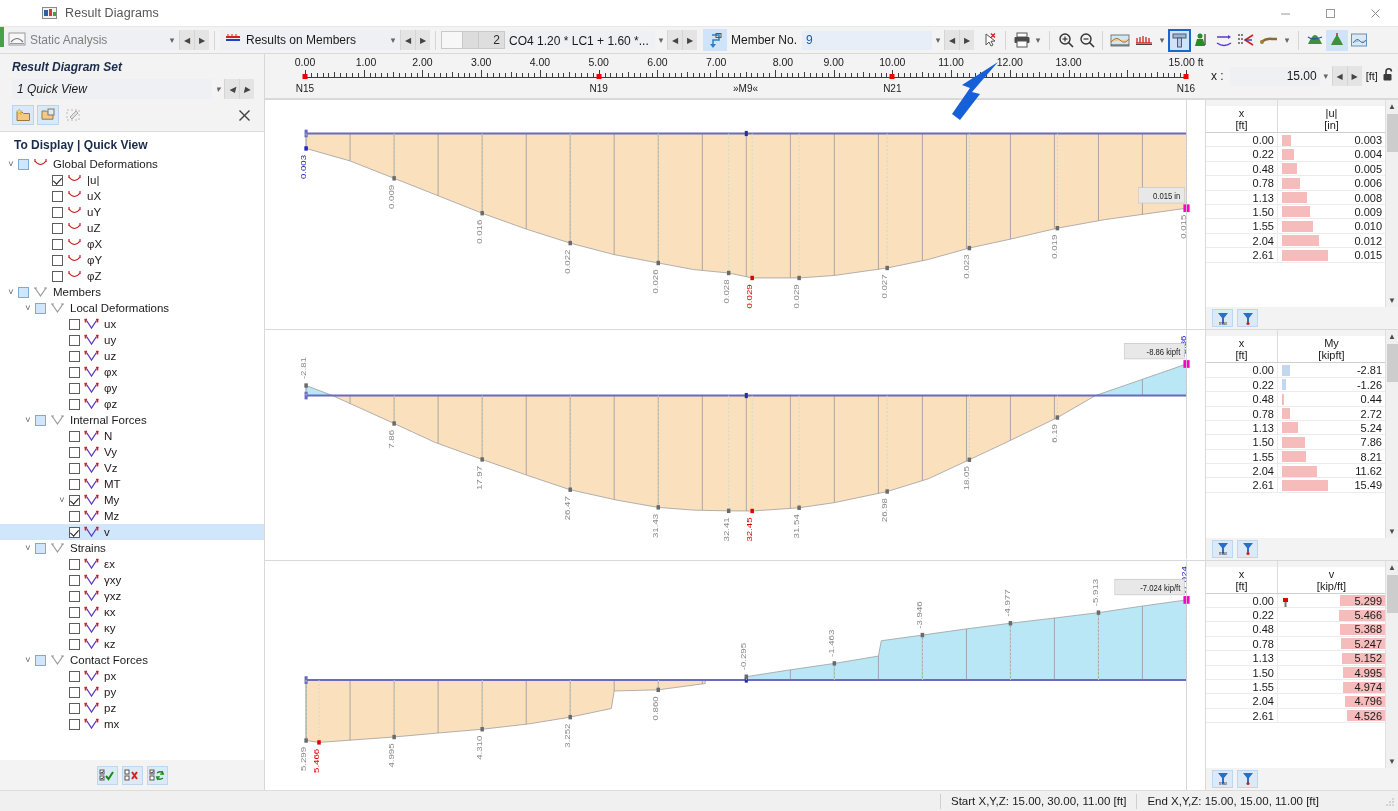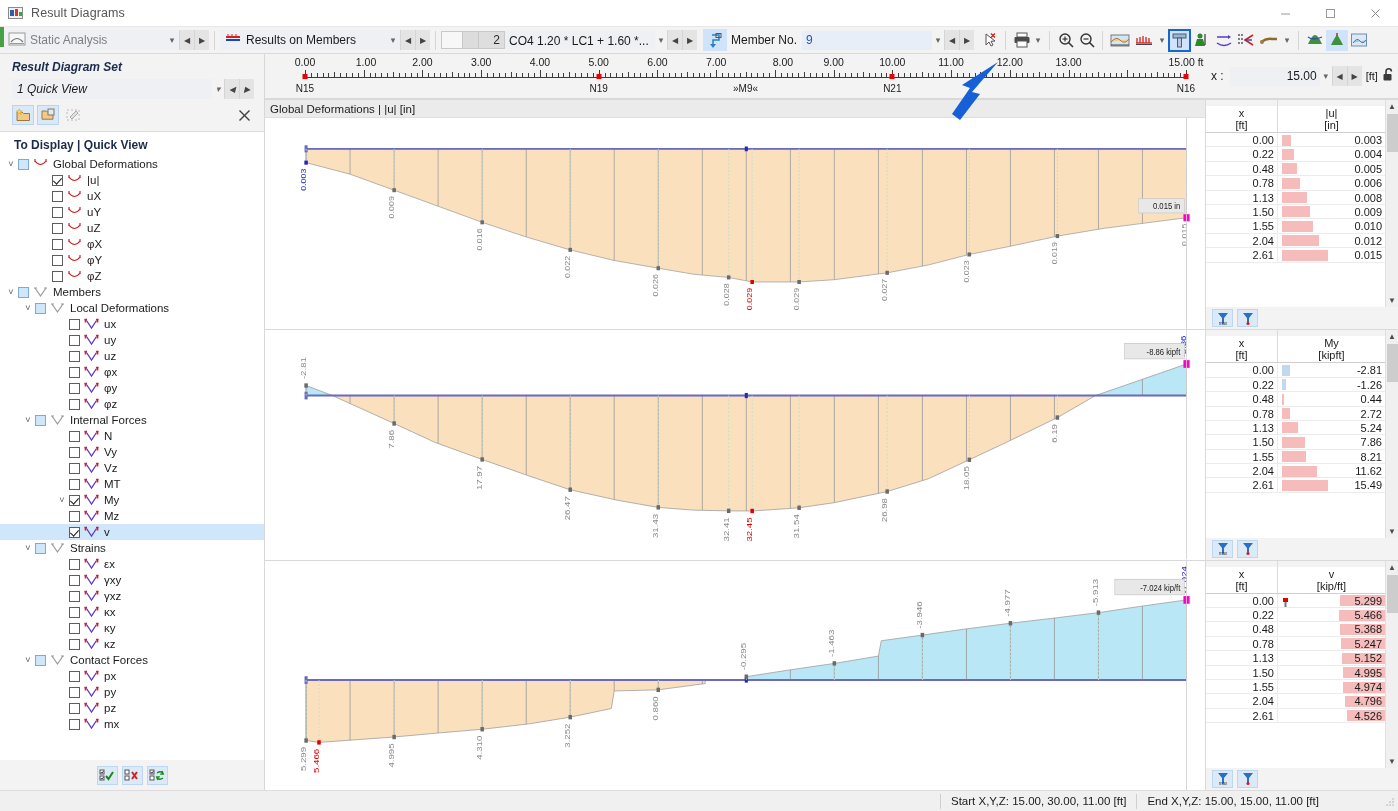--- a/index.html
+++ b/index.html
@@ -27,6 +27,7 @@
     display: flex; align-items: center;
     border-bottom: 1px solid #e8e8e8;
     position: relative;
+    padding-left: 34px;
   }
   .titlebar .app-icon {
     margin-left: 8px; margin-right: 7px;

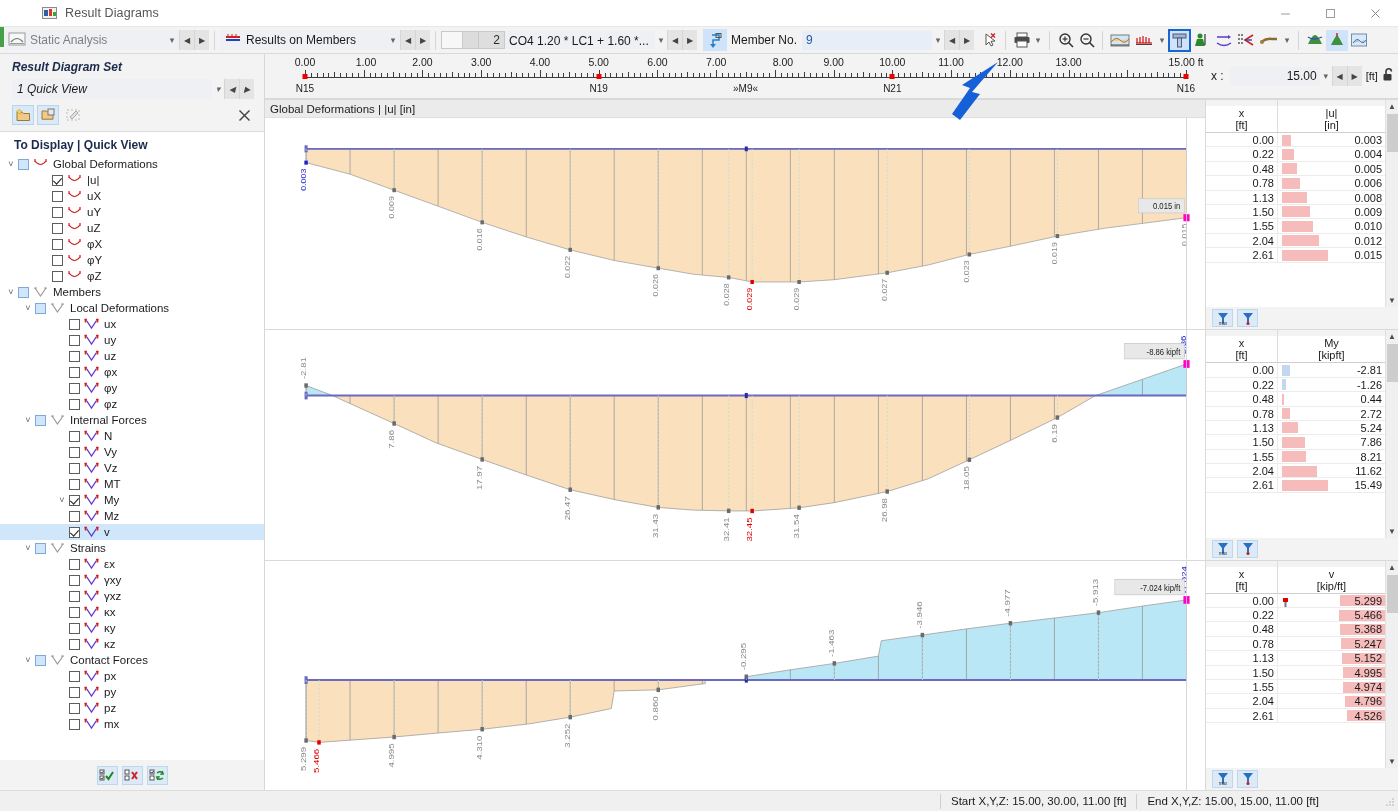--- a/index.html
+++ b/index.html
@@ -1021,7 +1021,6 @@
       <div class="panes" id="panes">
           <div class="pane">
             <div class="pane-graph">
-              <div class="pane-title">Global Deformations | |u| [in]</div>
               <div class="pane-canvas">
                 <svg viewBox="0 0 915 178" preserveAspectRatio="none">
                   <path d="M 40.0 26.0 L 40.0 37.6 L 82.8 47.3 L 125.7 60.8 L 168.5 74.3 L 211.4 87.9 L 254.3 100.2 L 297.1 111.1 L 339.9 120.0 L 382.8 126.5 L 417.1 131.6 L 451.4 134.3 L 474.2 138.1 L 519.9 138.1 L 554.2 136.2 L 605.6 130.4 L 645.6 123.8 L 685.6 114.9 L 725.6 108.0 L 771.3 99.5 L 817.0 92.9 L 897.0 84.0 L 897.0 26.0 Z" fill="#fbe0bd" stroke="#a0a0a0" stroke-width="0.7"></path>

